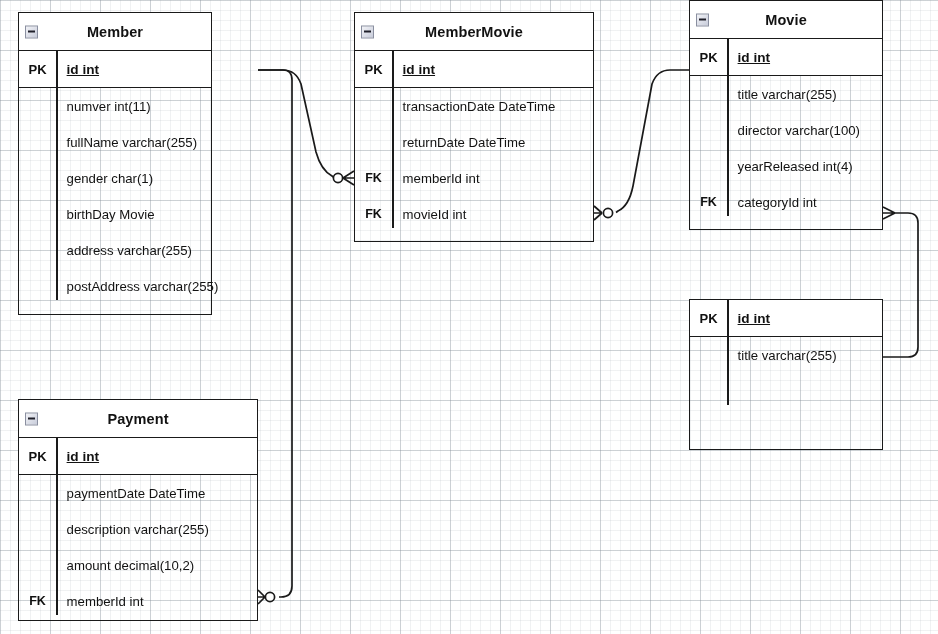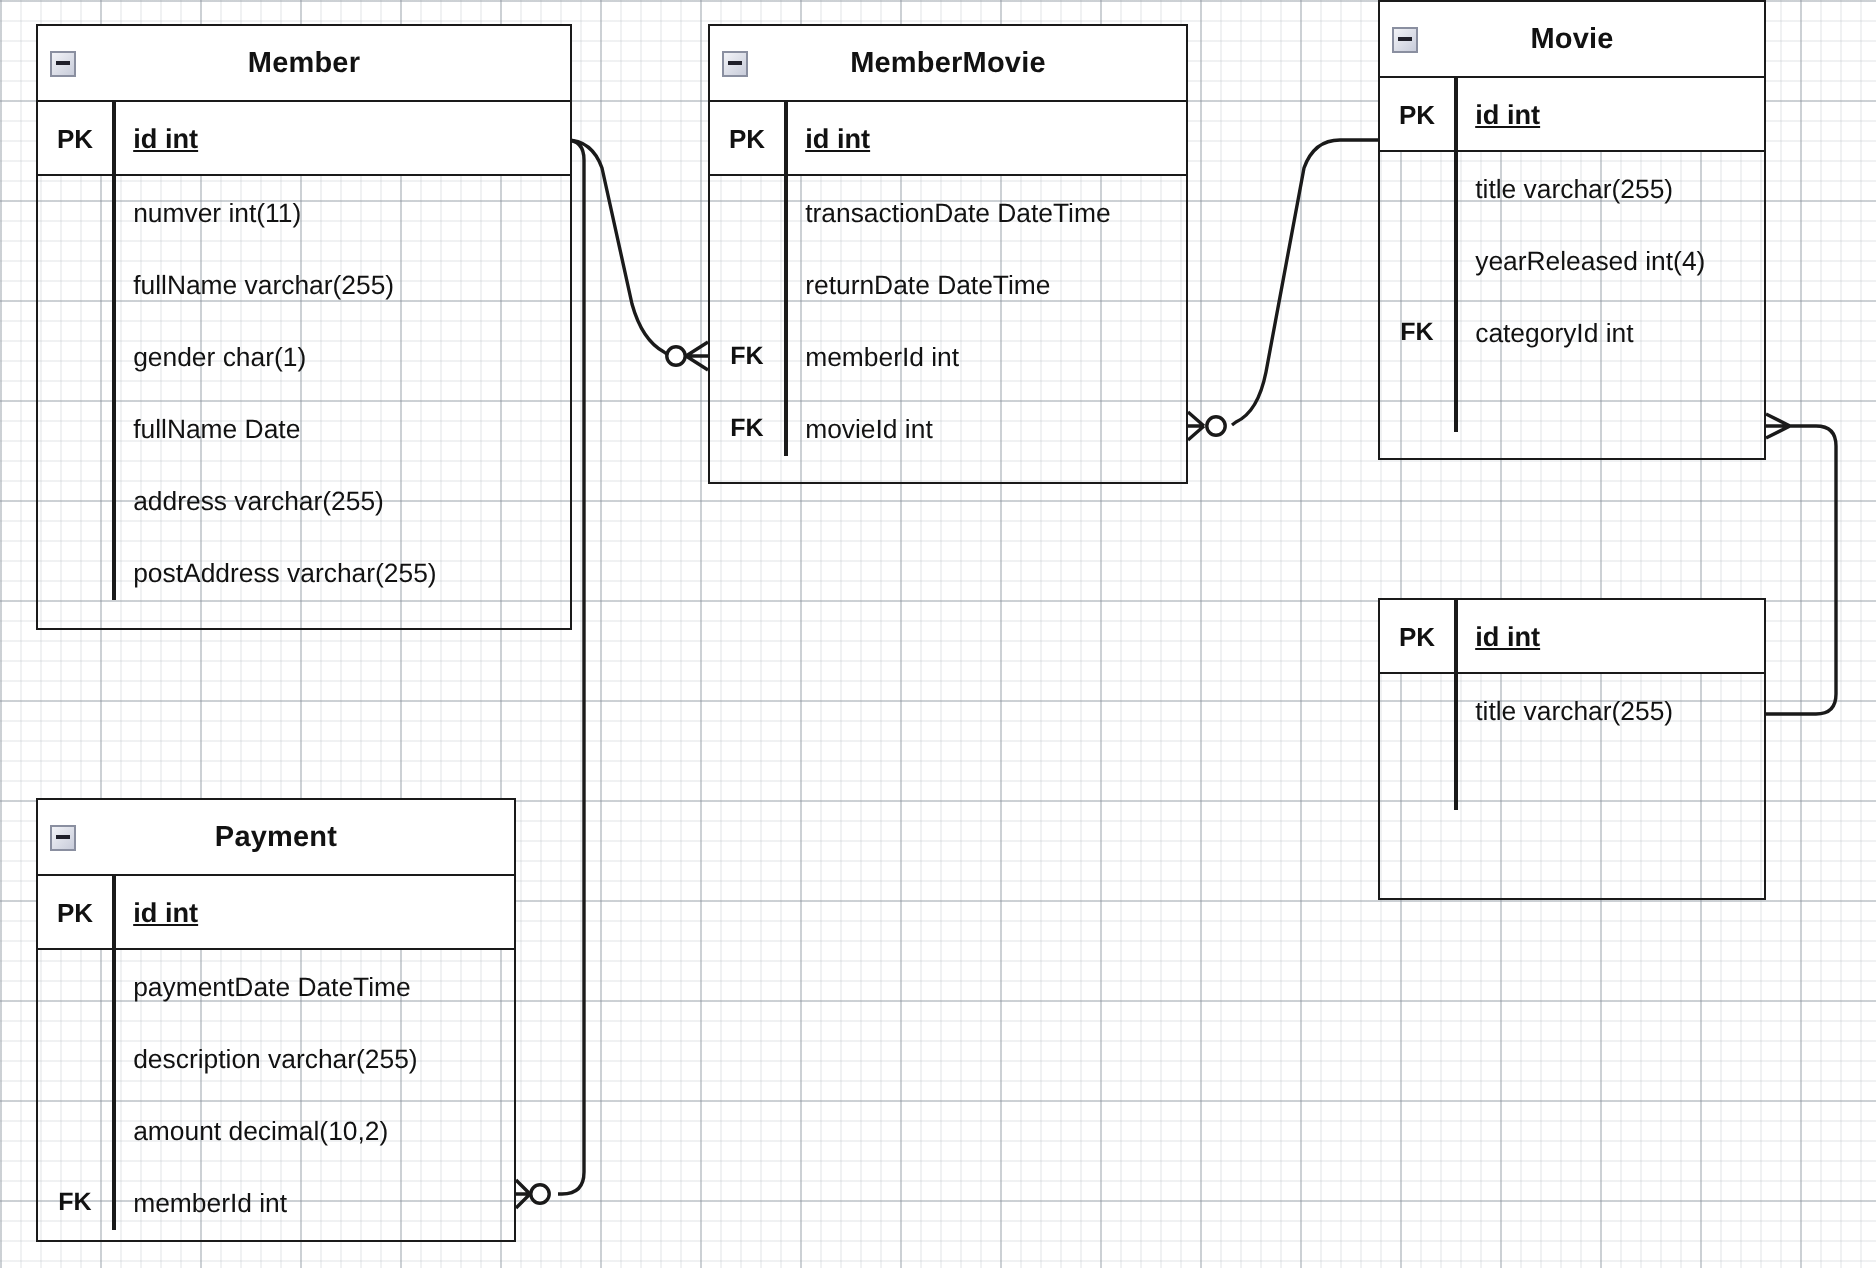--- a/index.html
+++ b/index.html
@@ -151,7 +151,7 @@
   </svg>
 
   <div id="entities-layer">
-      <div class="entity" style="left: 18px; top: 12px; width: 268px; height: 303px;">
+      <div class="entity" style="left: 18px; top: 12px; width: 194px; height: 303px;">
         <div class="ent-header">
           <span class="collapse-icon"></span>
           <span class="ent-title">Member</span>

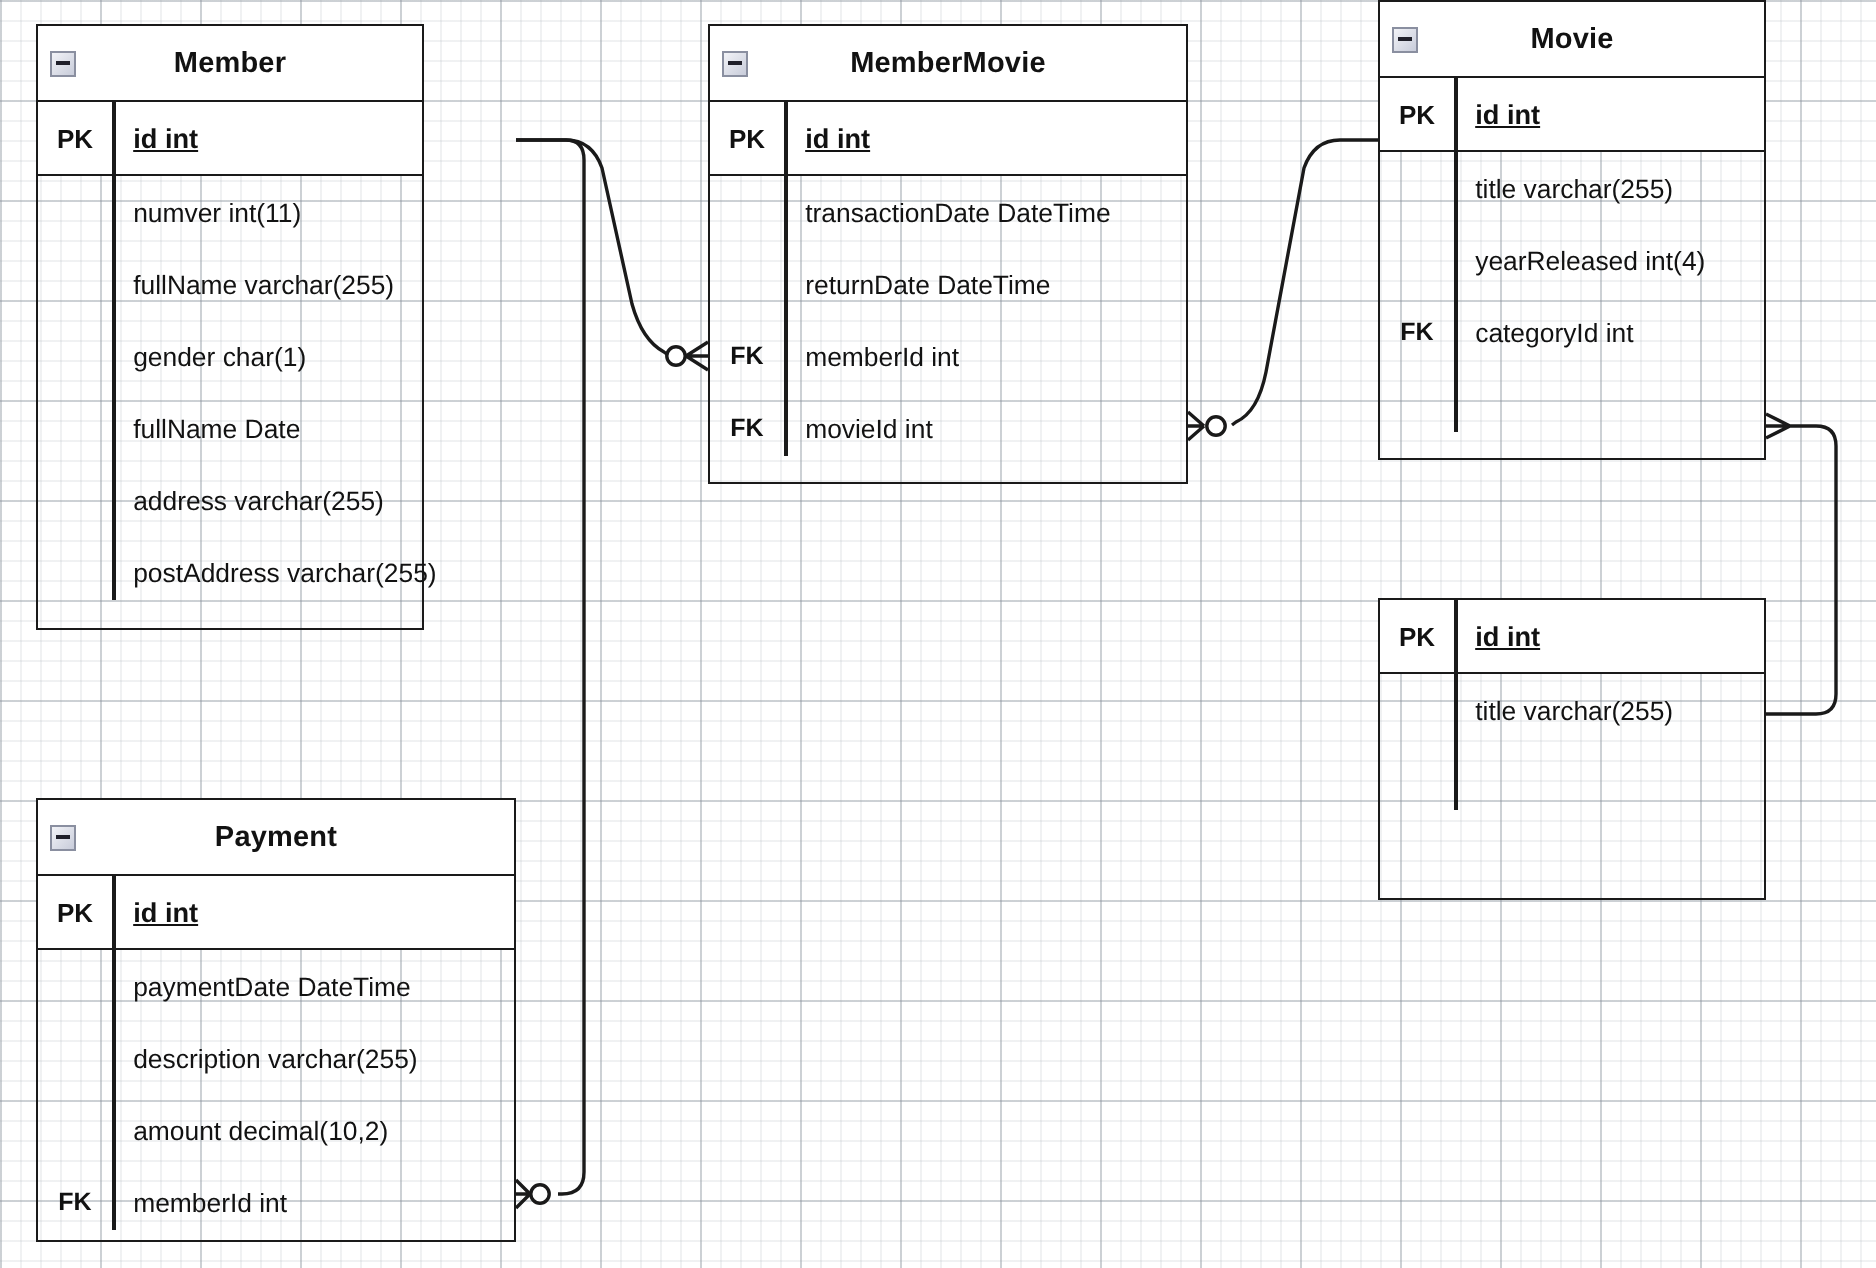--- a/index.html
+++ b/index.html
@@ -249,6 +249,11 @@
           <div class="row">
             <div class="key-cell"></div>
             <div class="key-sep"></div>
+            <div class="field-cell">director varchar(100)</div>
+          </div>
+          <div class="row">
+            <div class="key-cell"></div>
+            <div class="key-sep"></div>
             <div class="field-cell">yearReleased int(4)</div>
           </div>
           <div class="row">

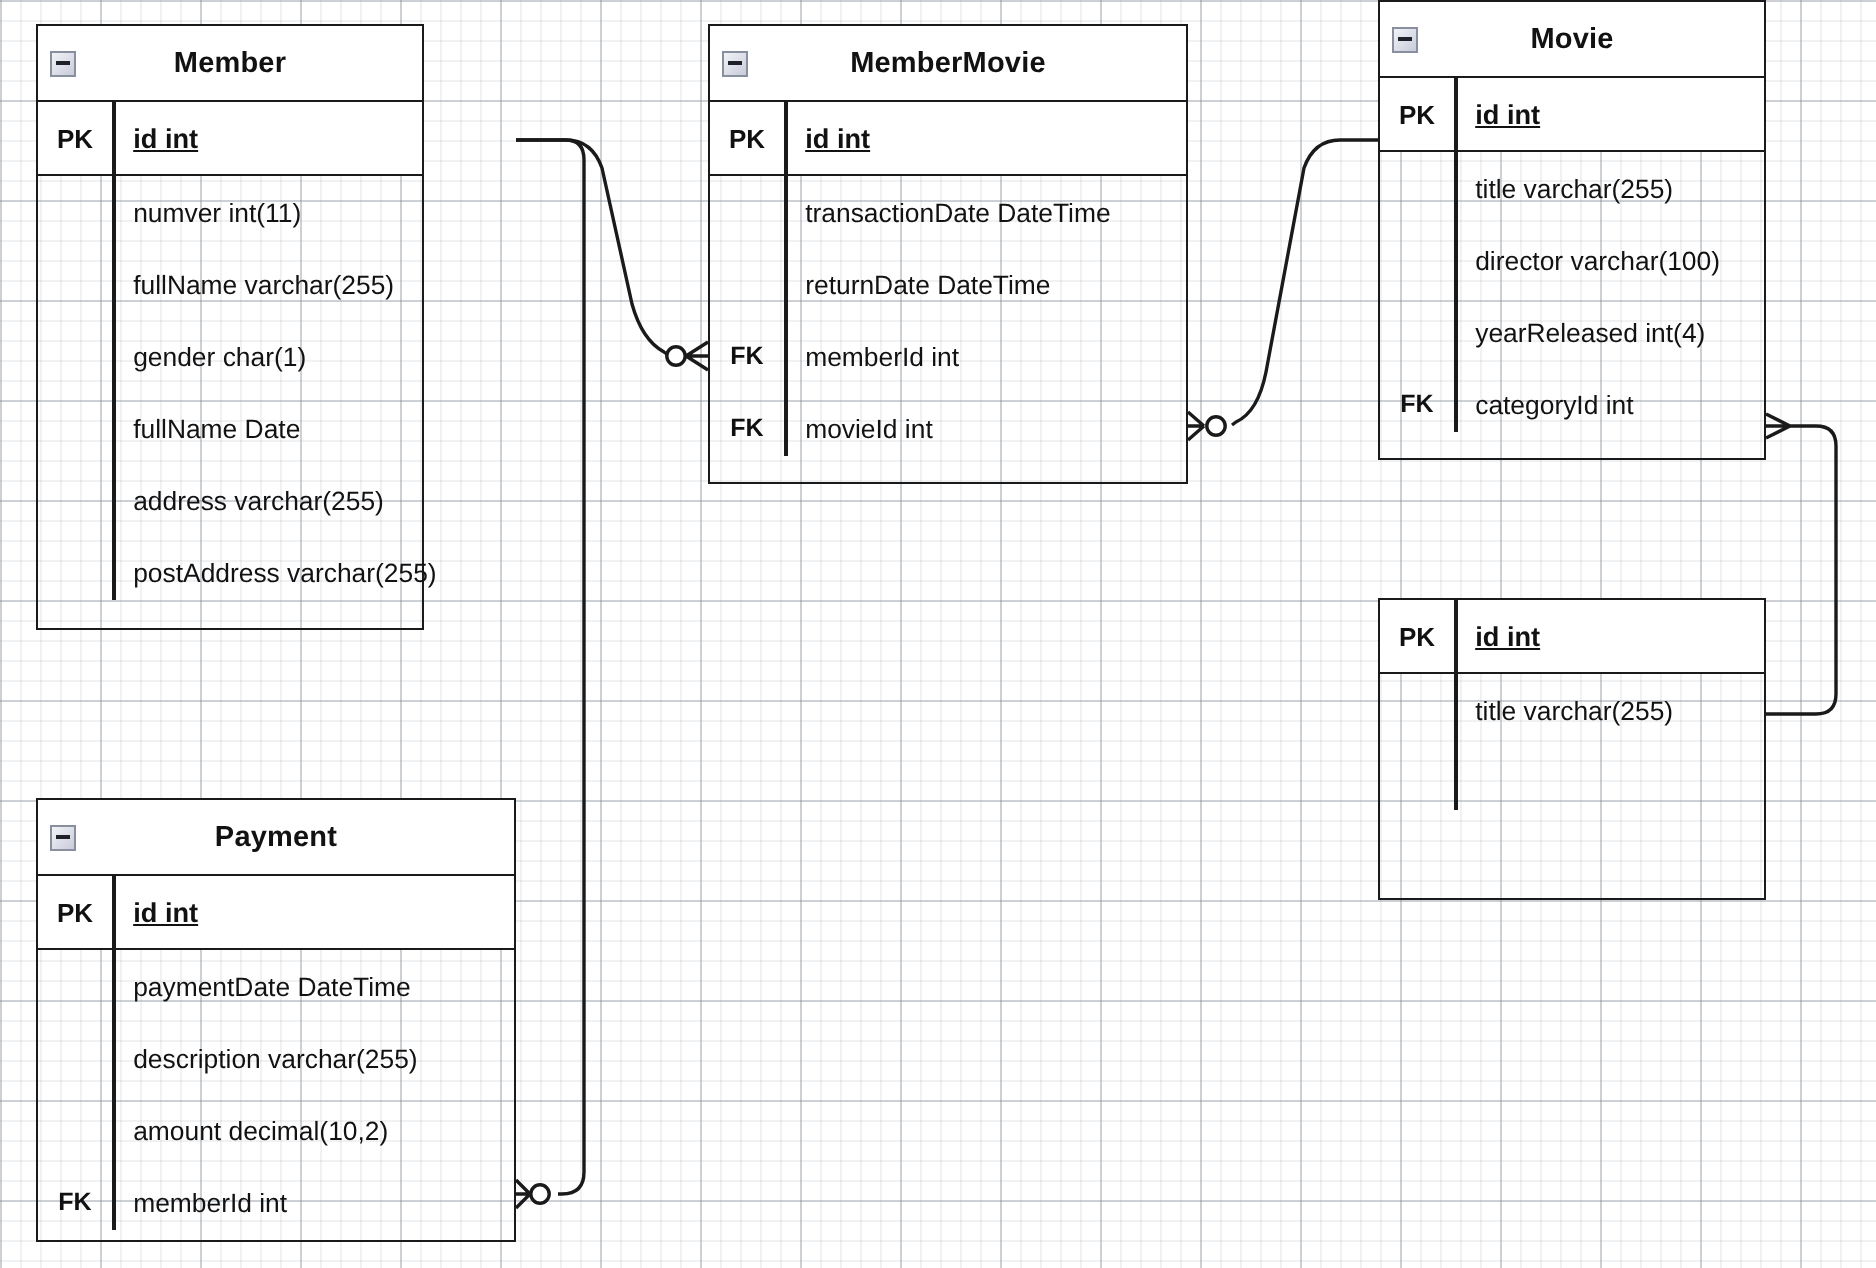--- a/index.html
+++ b/index.html
@@ -181,7 +181,7 @@
           <div class="row">
             <div class="key-cell"></div>
             <div class="key-sep"></div>
-            <div class="field-cell">fullName Date</div>
+            <div class="field-cell">birthDay Movie</div>
           </div>
           <div class="row">
             <div class="key-cell"></div>

